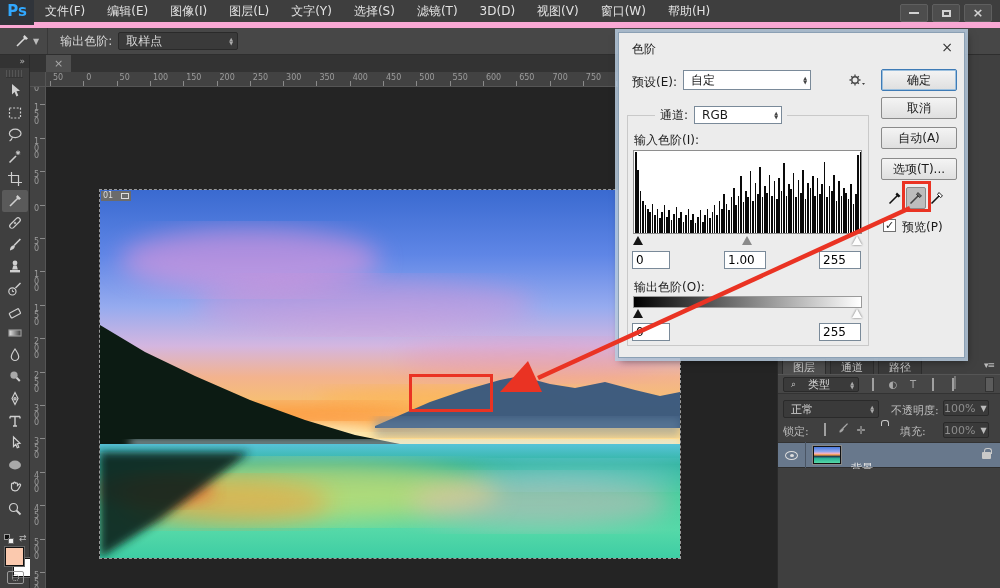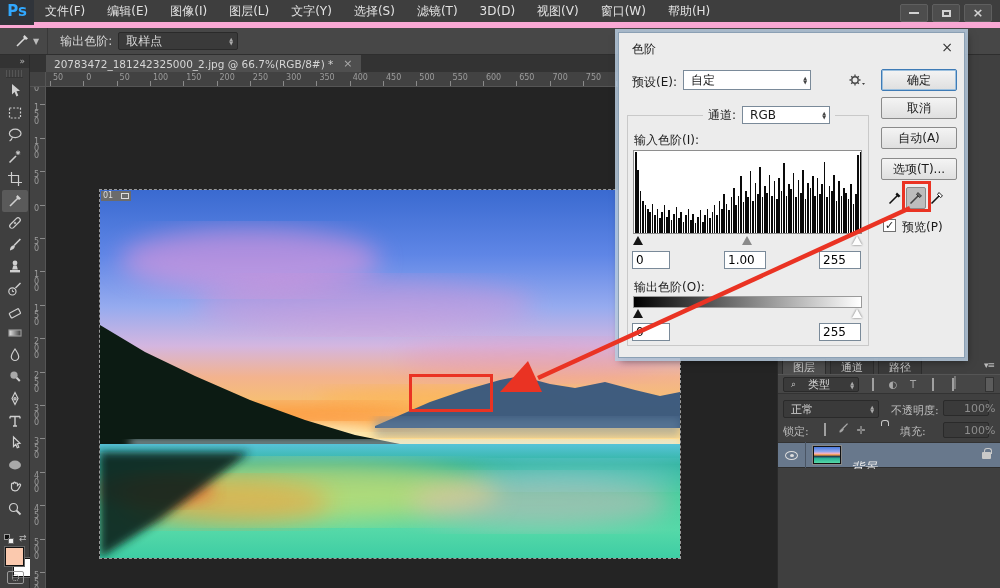--- a/index.html
+++ b/index.html
@@ -299,7 +299,6 @@
 
   <div id="tabbar">
     <div id="doc-tab">
-      <span>20783472_181242325000_2.jpg @ 66.7%(RGB/8#) *</span>
       <span class="x">×</span>
     </div>
   </div>

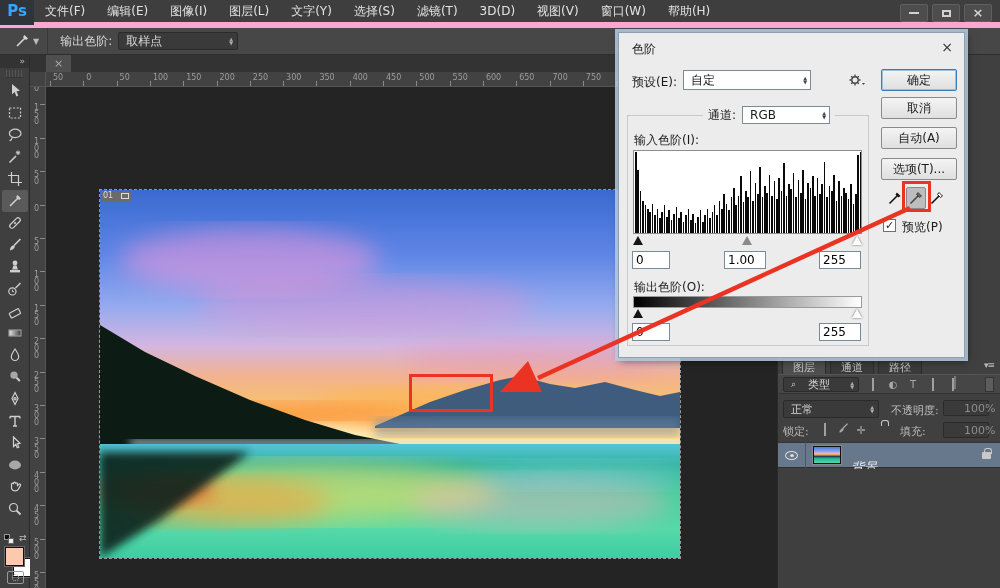--- a/index.html
+++ b/index.html
@@ -70,7 +70,7 @@
   .win-button { position:absolute; width:76px; height:22px; background:linear-gradient(#f4f4f4,#dfdfdf); border:1px solid #8a8a8a; border-radius:2px; font-size:12px; display:flex; align-items:center; justify-content:center; }
   .win-button.default { border:1px solid #3e7bb6; box-shadow:0 0 0 1px #9cc0de inset; }
   #lv-group { position:absolute; left:8px; top:82px; width:242px; height:231px; border:1px solid #c9c9c9; }
-  #lv-channel-row { position:absolute; left:36px; top:73px; background:#ececec; padding:0 5px; display:flex; align-items:center; gap:6px;margin-left:48px; }
+  #lv-channel-row { position:absolute; left:36px; top:73px; background:#ececec; padding:0 5px; display:flex; align-items:center; gap:6px; }
   #lv-histo { position:absolute; left:14px; top:117px; width:229px; height:84px; background:#fff; border:1px solid #8e8e8e; display:flex; align-items:flex-end; overflow:hidden; padding:1px 1px 0 1px; }
   .hbar { flex:0 0 1.6px; margin-right:0.8px; background:#0a0a0a; }
   .tri { position:absolute; width:0; height:0; border-left:5px solid transparent; border-right:5px solid transparent; border-bottom:9px solid #151515; }

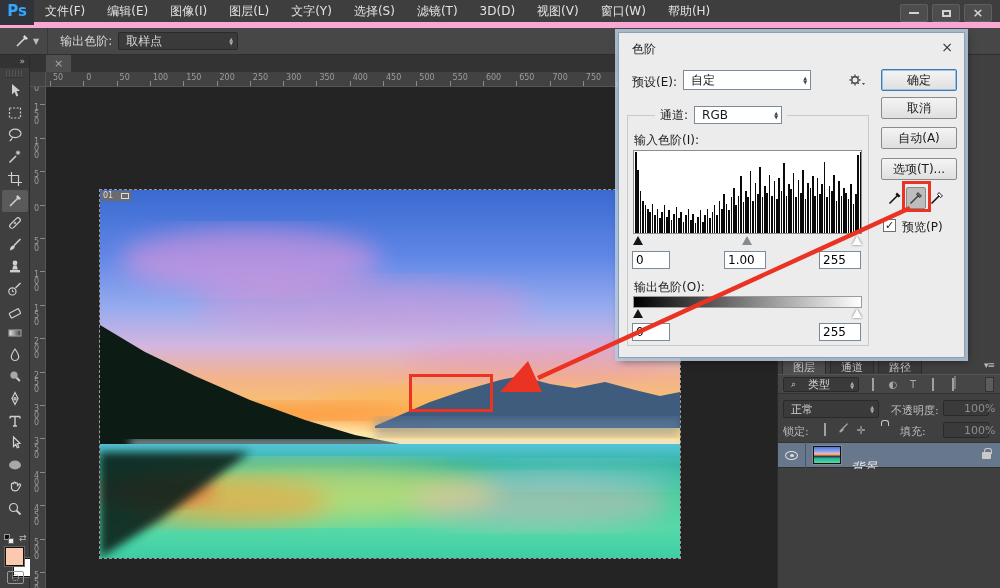--- a/index.html
+++ b/index.html
@@ -106,7 +106,7 @@
   #layer-name { margin-left:10px; font-style:italic; font-size:13px; color:#e8e8e8; flex:1;margin-top:26px; }
   .lock-glyph { position:relative; width:9px; height:7px; background:#c9c9c9; border-radius:1px; margin-right:10px; }
   .lock-glyph::before { content:""; position:absolute; left:1.5px; top:-4px; width:6px; height:5px; border:1.5px solid #c9c9c9; border-bottom:none; border-radius:3px 3px 0 0; }
-  .val-box { position:absolute; height:16px; background:#3a3a3a; border:1px solid #2a2a2a; border-radius:2px; display:flex; align-items:center; padding:0 20px; color:#8d8d8d; }
+  .val-box { position:absolute; height:16px; background:#3a3a3a; border:1px solid #2a2a2a; border-radius:2px; display:flex; align-items:center; padding:0 0; color:#8d8d8d; }
   #panel-rest { position:absolute; top:414px; bottom:0; left:0; width:223px; background:#3f3f3f; }
 
   

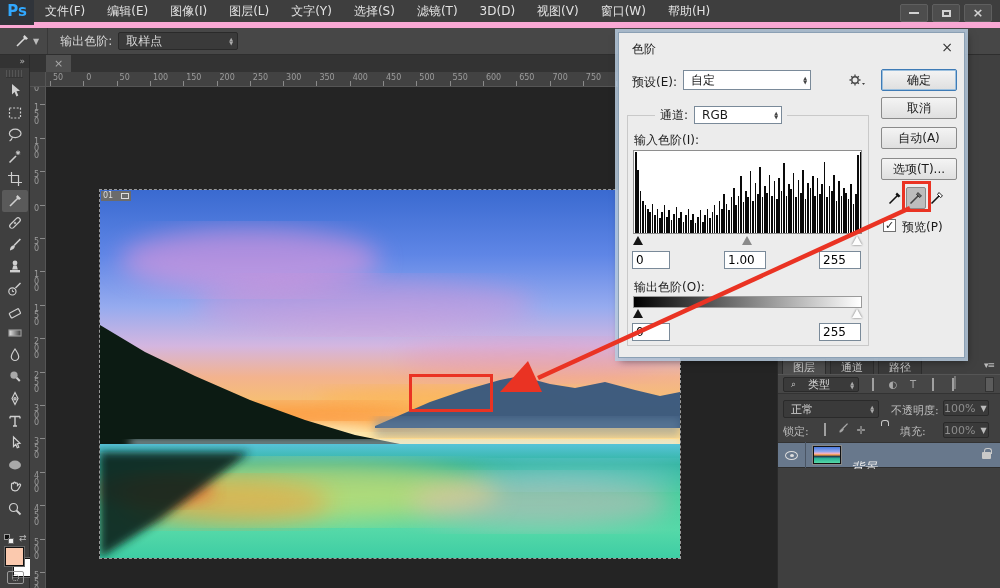--- a/index.html
+++ b/index.html
@@ -103,7 +103,7 @@
   .eye::after { content:""; position:absolute; left:3.5px; top:2px; width:4px; height:3px; background:#ddd; border-radius:50%; }
   #layer-thumb { width:28px; height:18px; margin-left:7px; border:1px solid #111; outline:1px solid #888;
     background:linear-gradient(180deg,#4a7be0 0%,#8fa5ee 28%,#efb2c8 40%,#f49a3c 50%,#24384e 58%,#2ab397 72%,#57d8a6 100%); }
-  #layer-name { margin-left:10px; font-style:italic; font-size:13px; color:#e8e8e8; flex:1;margin-top:26px; }
+  #layer-name { margin-left:10px; font-size:11px; color:#e8e8e8; flex:1;margin-top:26px; }
   .lock-glyph { position:relative; width:9px; height:7px; background:#c9c9c9; border-radius:1px; margin-right:10px; }
   .lock-glyph::before { content:""; position:absolute; left:1.5px; top:-4px; width:6px; height:5px; border:1.5px solid #c9c9c9; border-bottom:none; border-radius:3px 3px 0 0; }
   .val-box { position:absolute; height:16px; background:#3a3a3a; border:1px solid #2a2a2a; border-radius:2px; display:flex; align-items:center; padding:0 0; color:#8d8d8d; }

